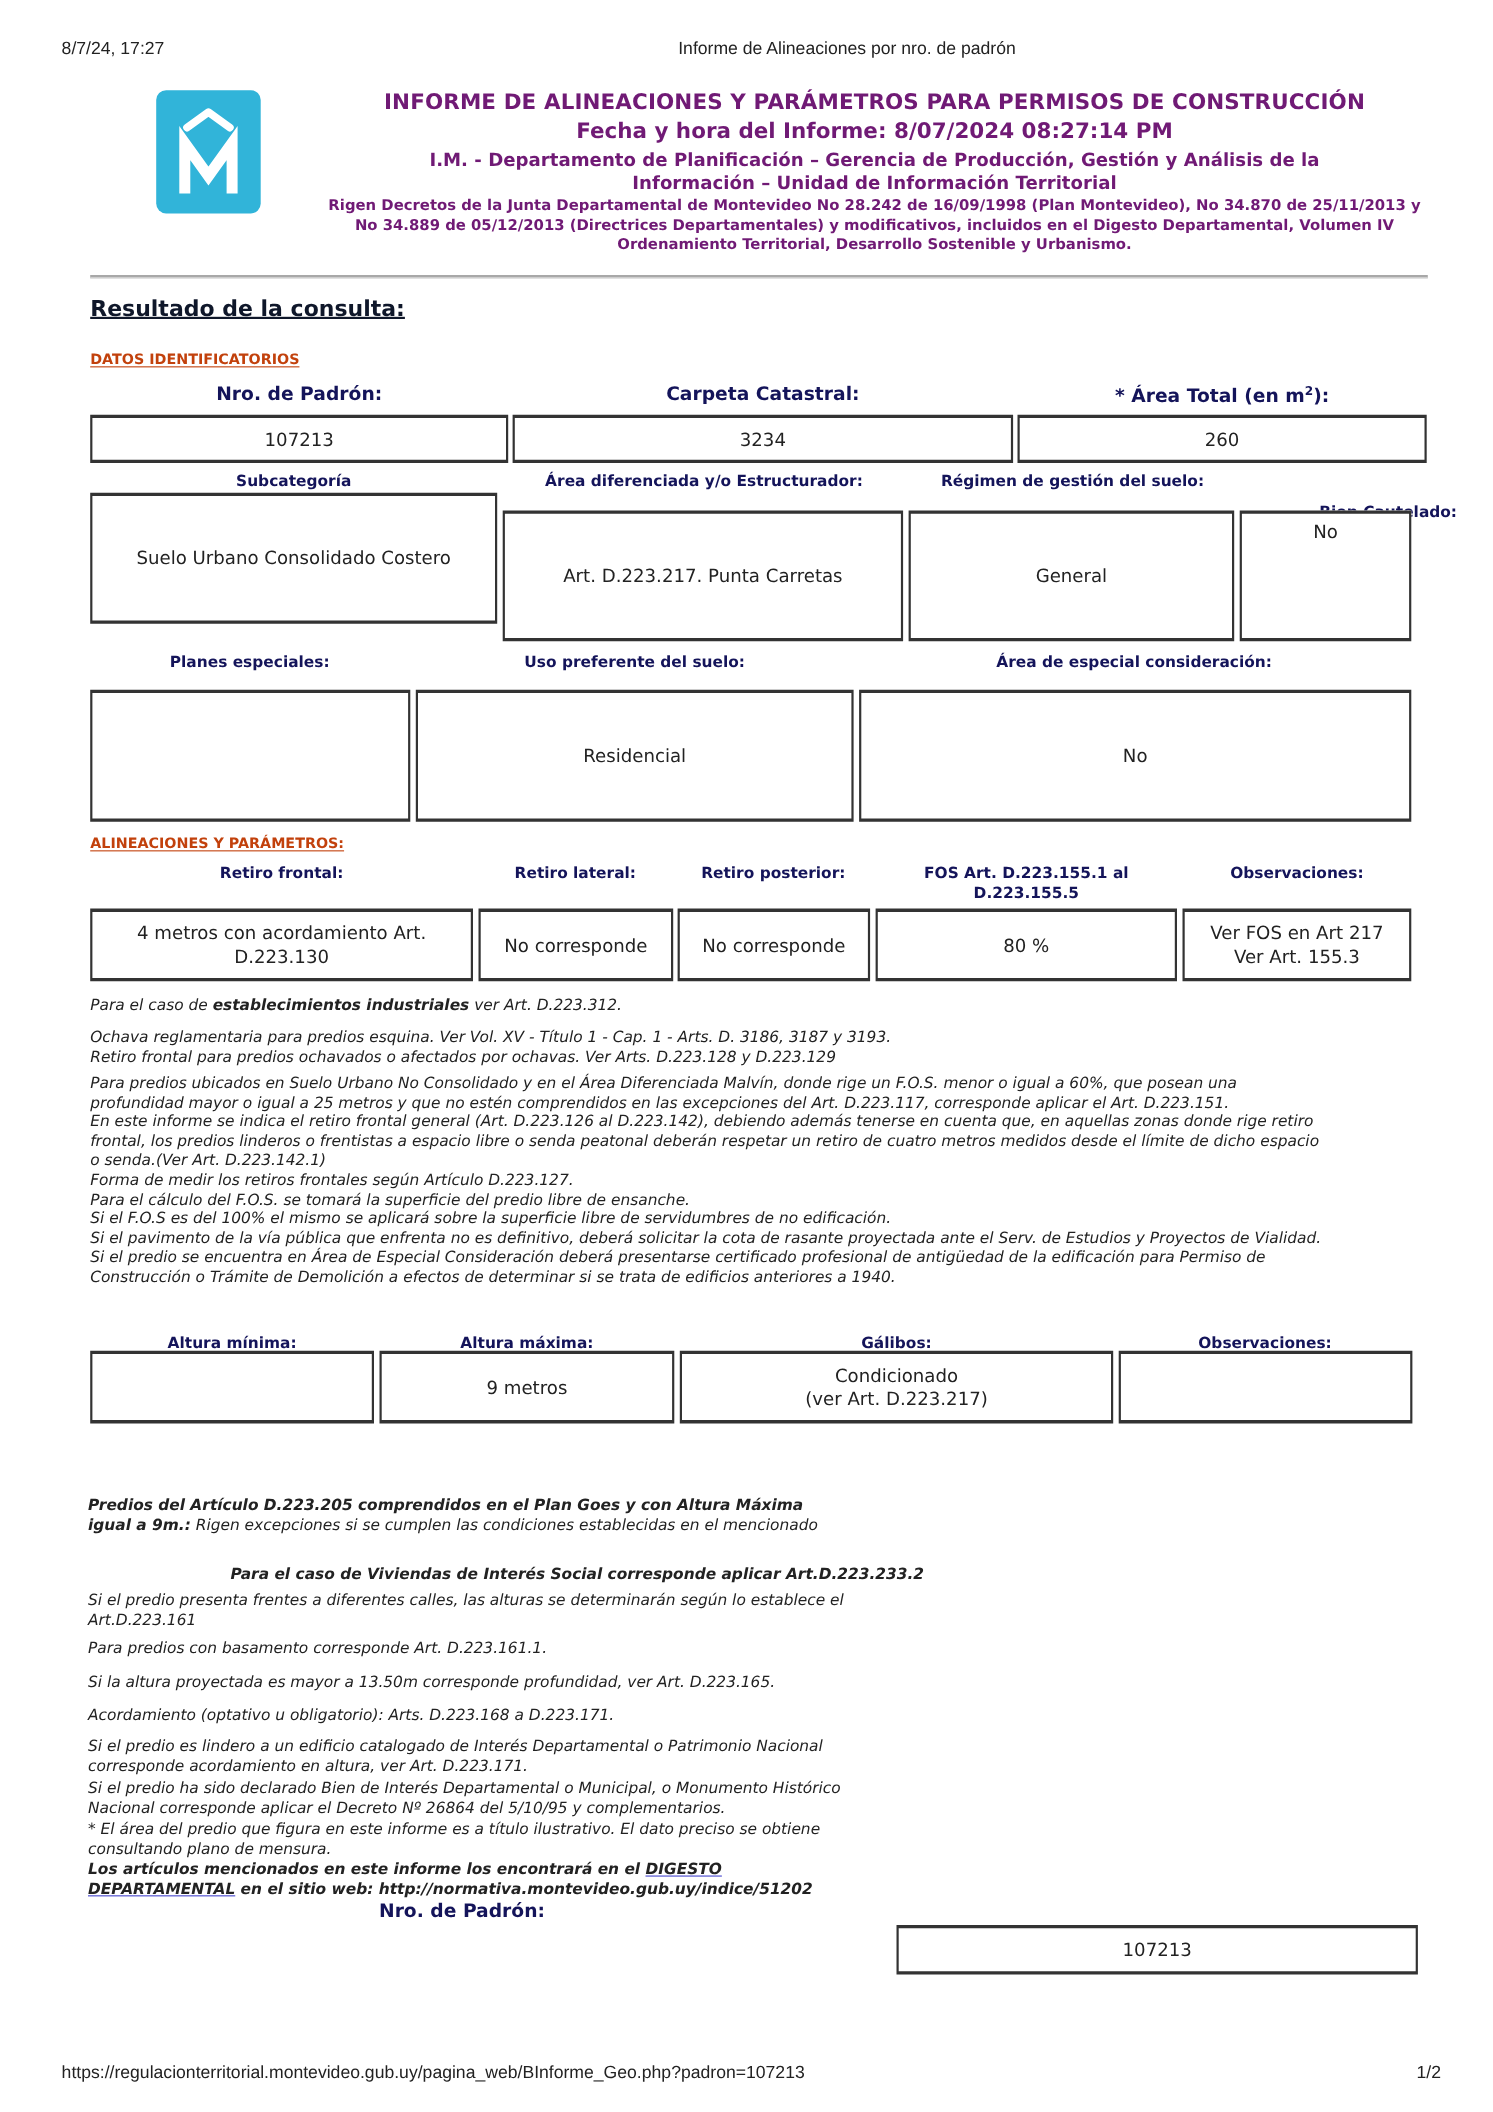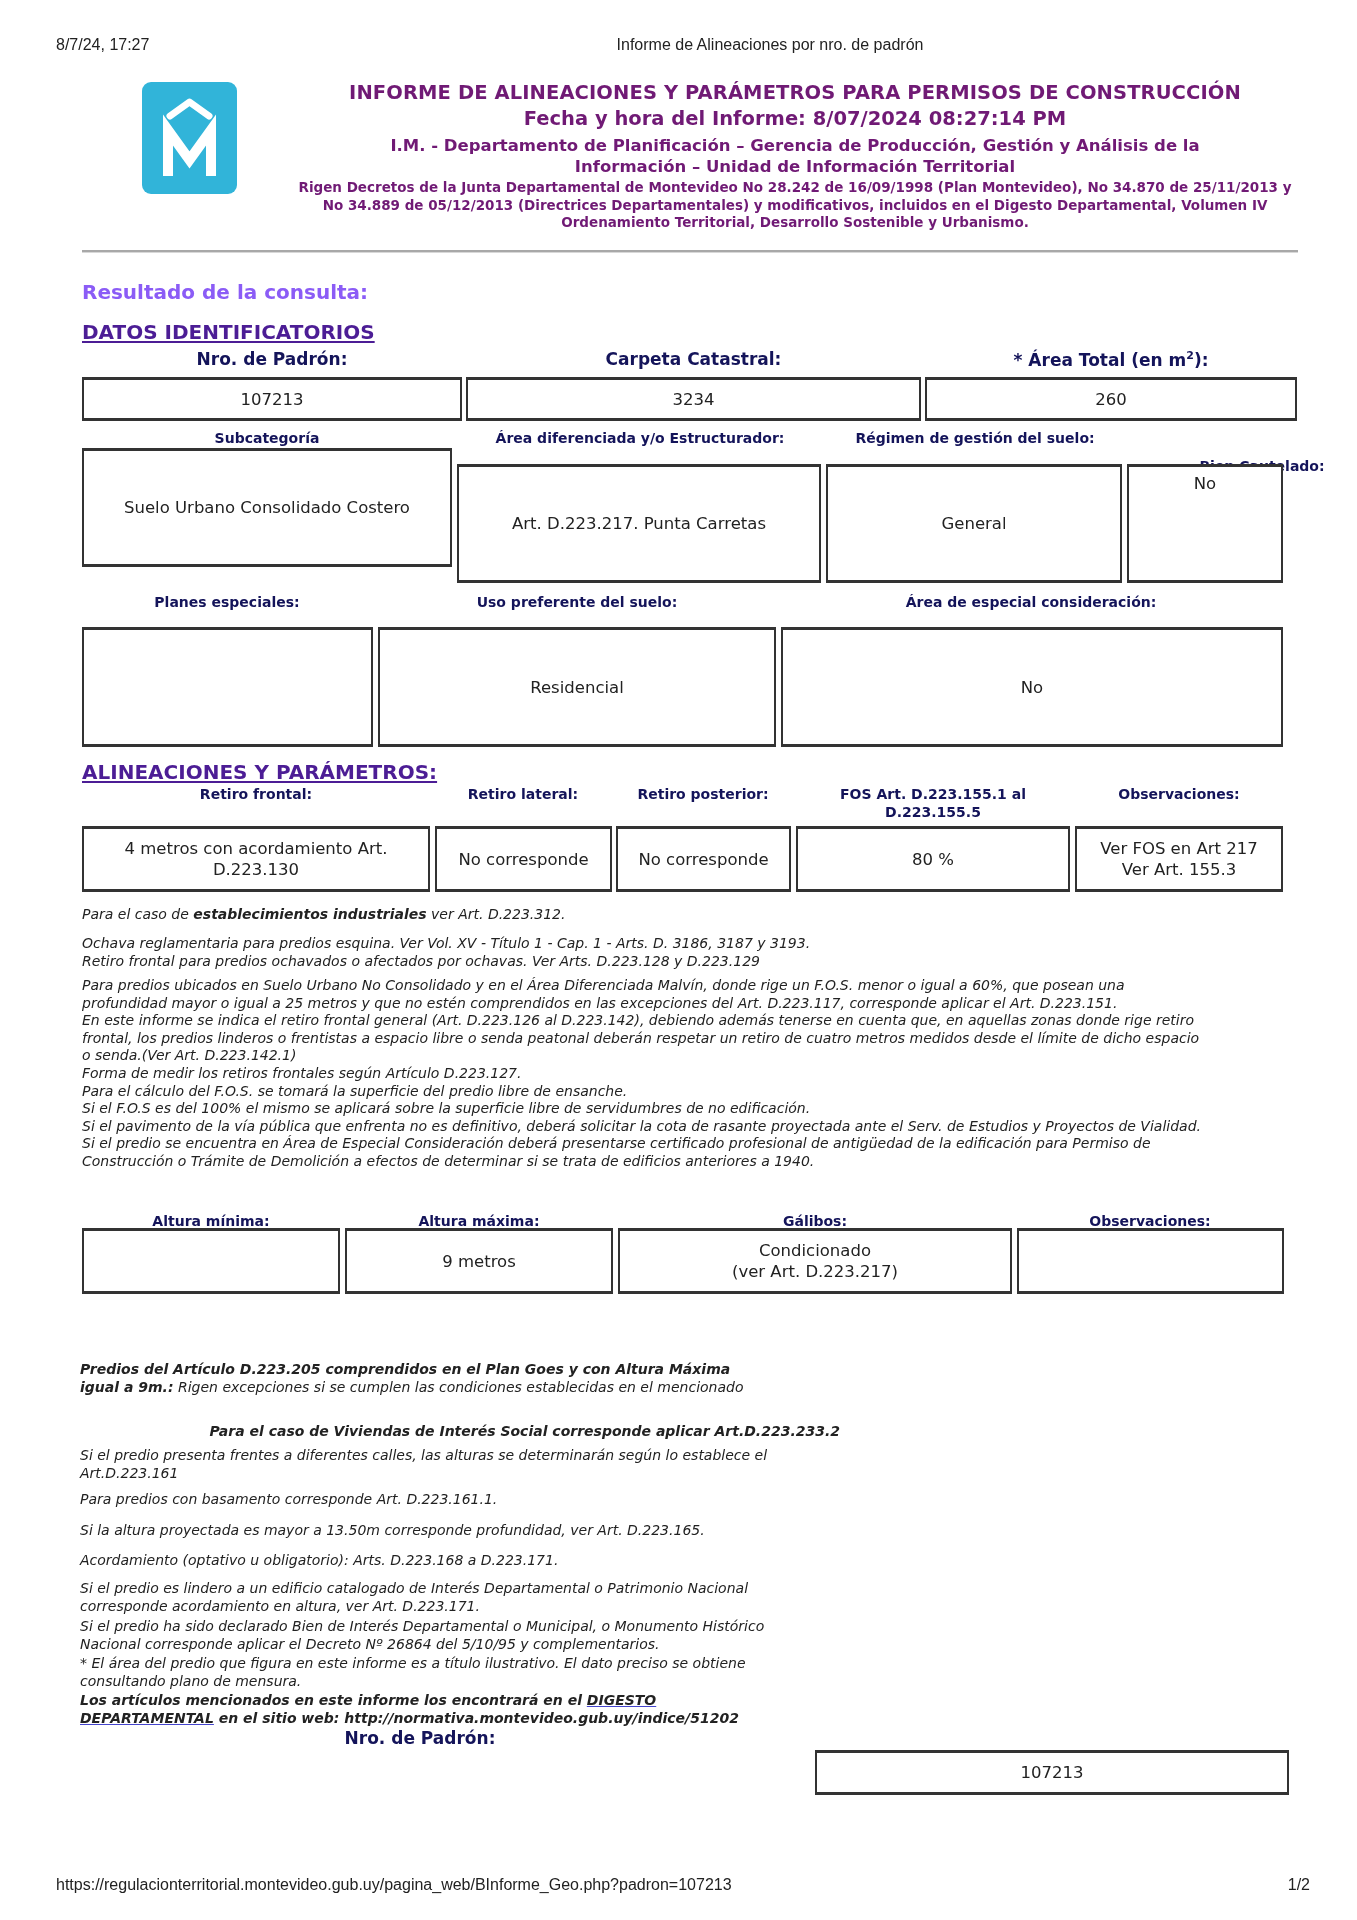--- a/index.html
+++ b/index.html
@@ -26,7 +26,7 @@
 
   .hrule { position: absolute; left: 82px; top: 250px; width: 1216px; height: 3px; background: #a8a8a8; border-bottom: 1px solid #d8d8d8; }
 
-  .resultado { position: absolute; left: 82px; top: 280px; font-size: 20px; font-weight: bold; color: #8b5cf6; }
+  .resultado { position: absolute; left: 82px; top: 268px; font-size: 20px; font-weight: bold; color: #0f172a; text-decoration: underline; }
 
   .section-title { position: absolute; left: 82px; font-size: 20px; font-weight: bold; color: #4c1d95; text-decoration: underline; text-underline-offset: 2px; }
 

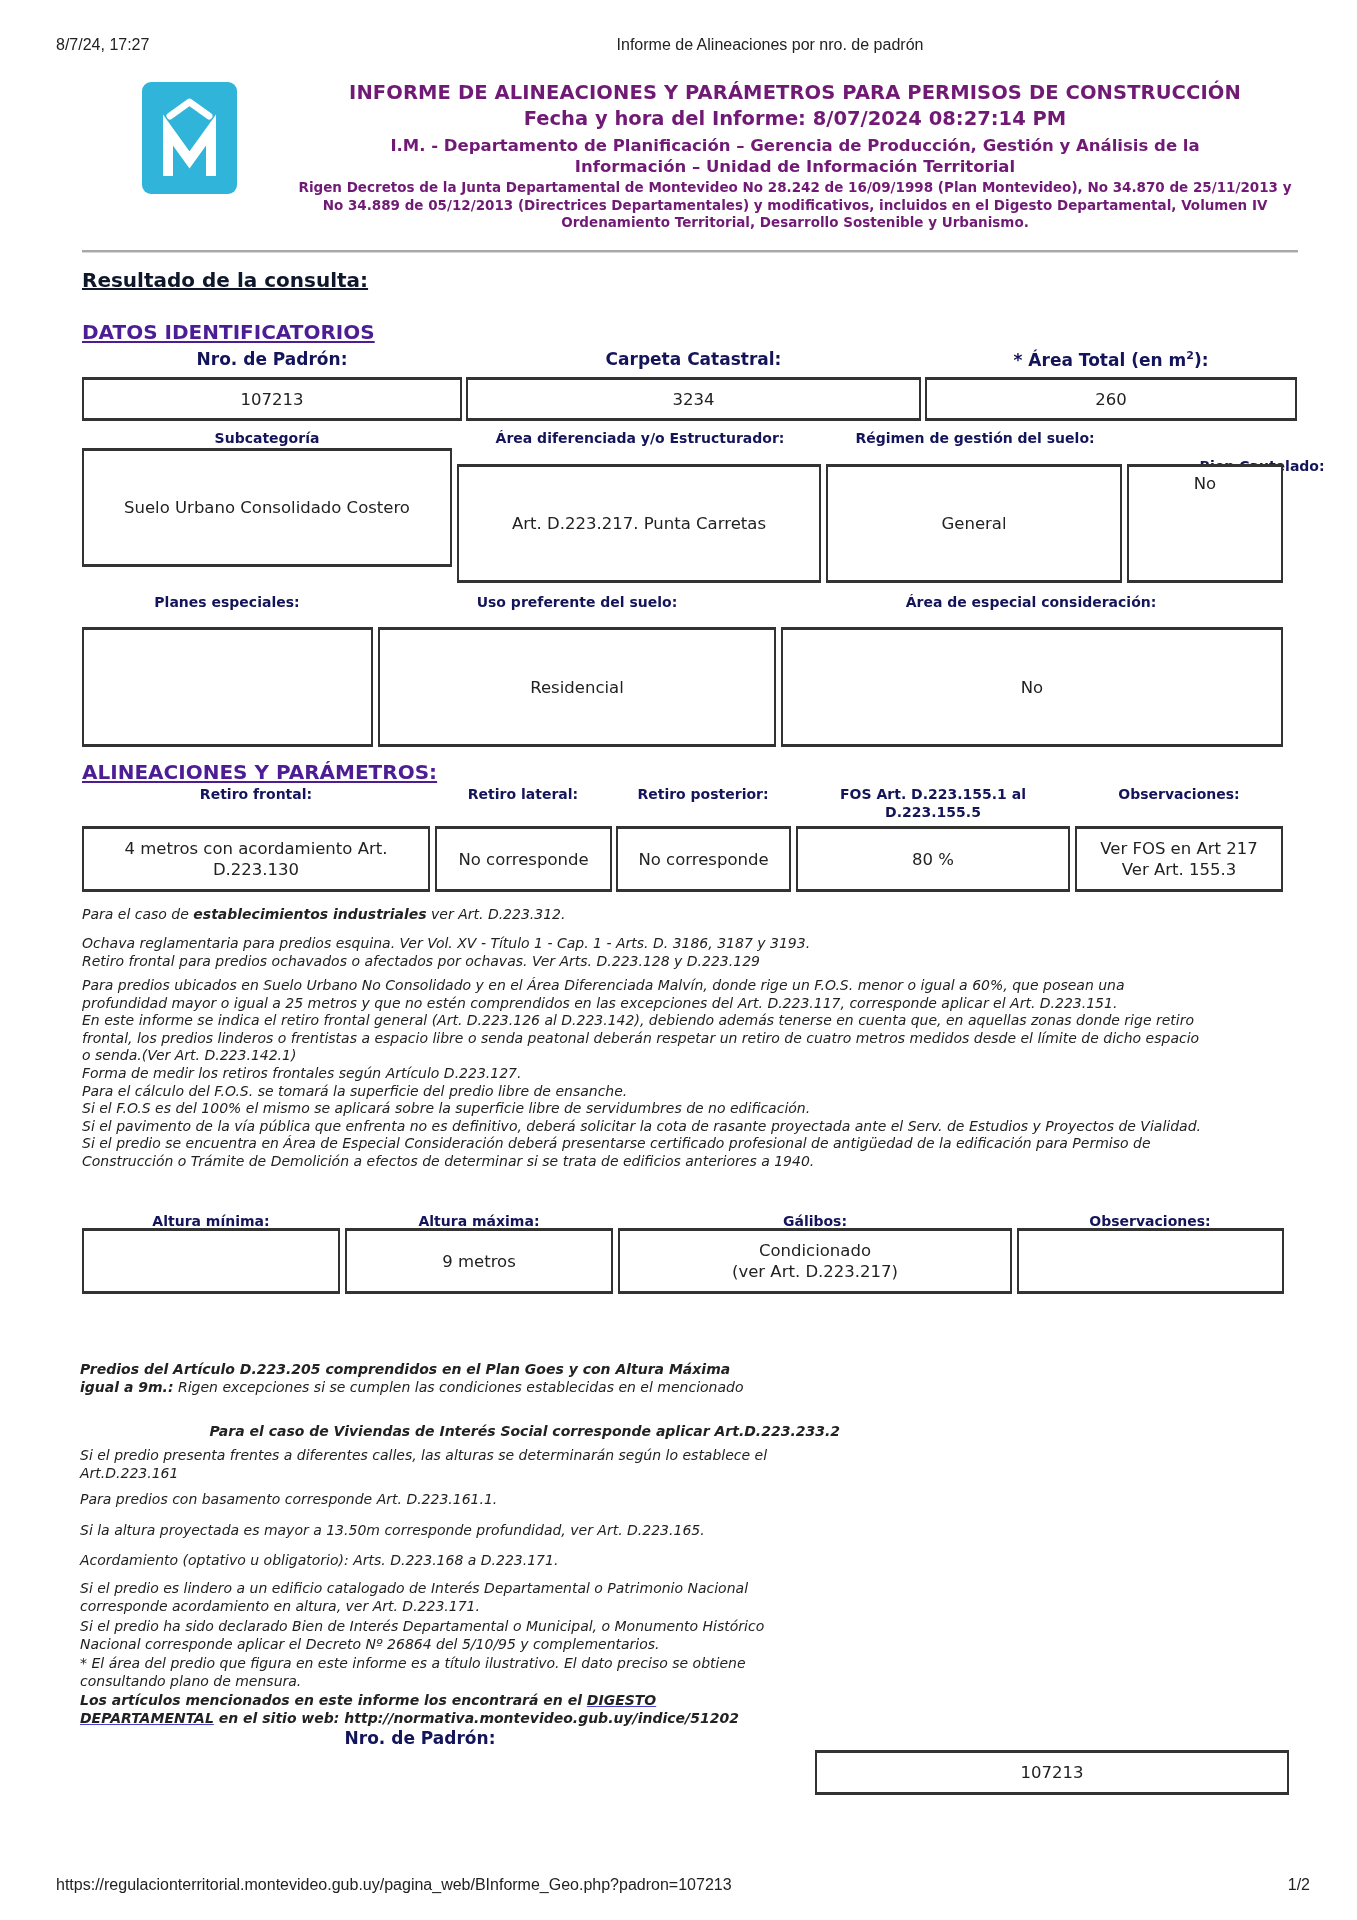--- a/index.html
+++ b/index.html
@@ -28,7 +28,7 @@
 
   .resultado { position: absolute; left: 82px; top: 268px; font-size: 20px; font-weight: bold; color: #0f172a; text-decoration: underline; }
 
-  .section-title { position: absolute; left: 82px; font-size: 20px; font-weight: bold; color: #4c1d95; text-decoration: underline; text-underline-offset: 2px; }
+  .section-title { position: absolute; left: 82px; font-size: 13px; font-weight: bold; color: #c2410c; text-decoration: underline; text-underline-offset: 2px; }
 
   .lbl { position: absolute; text-align: center; color: #14145a; font-weight: bold; }
   .lbl.lg { font-size: 17px; }

